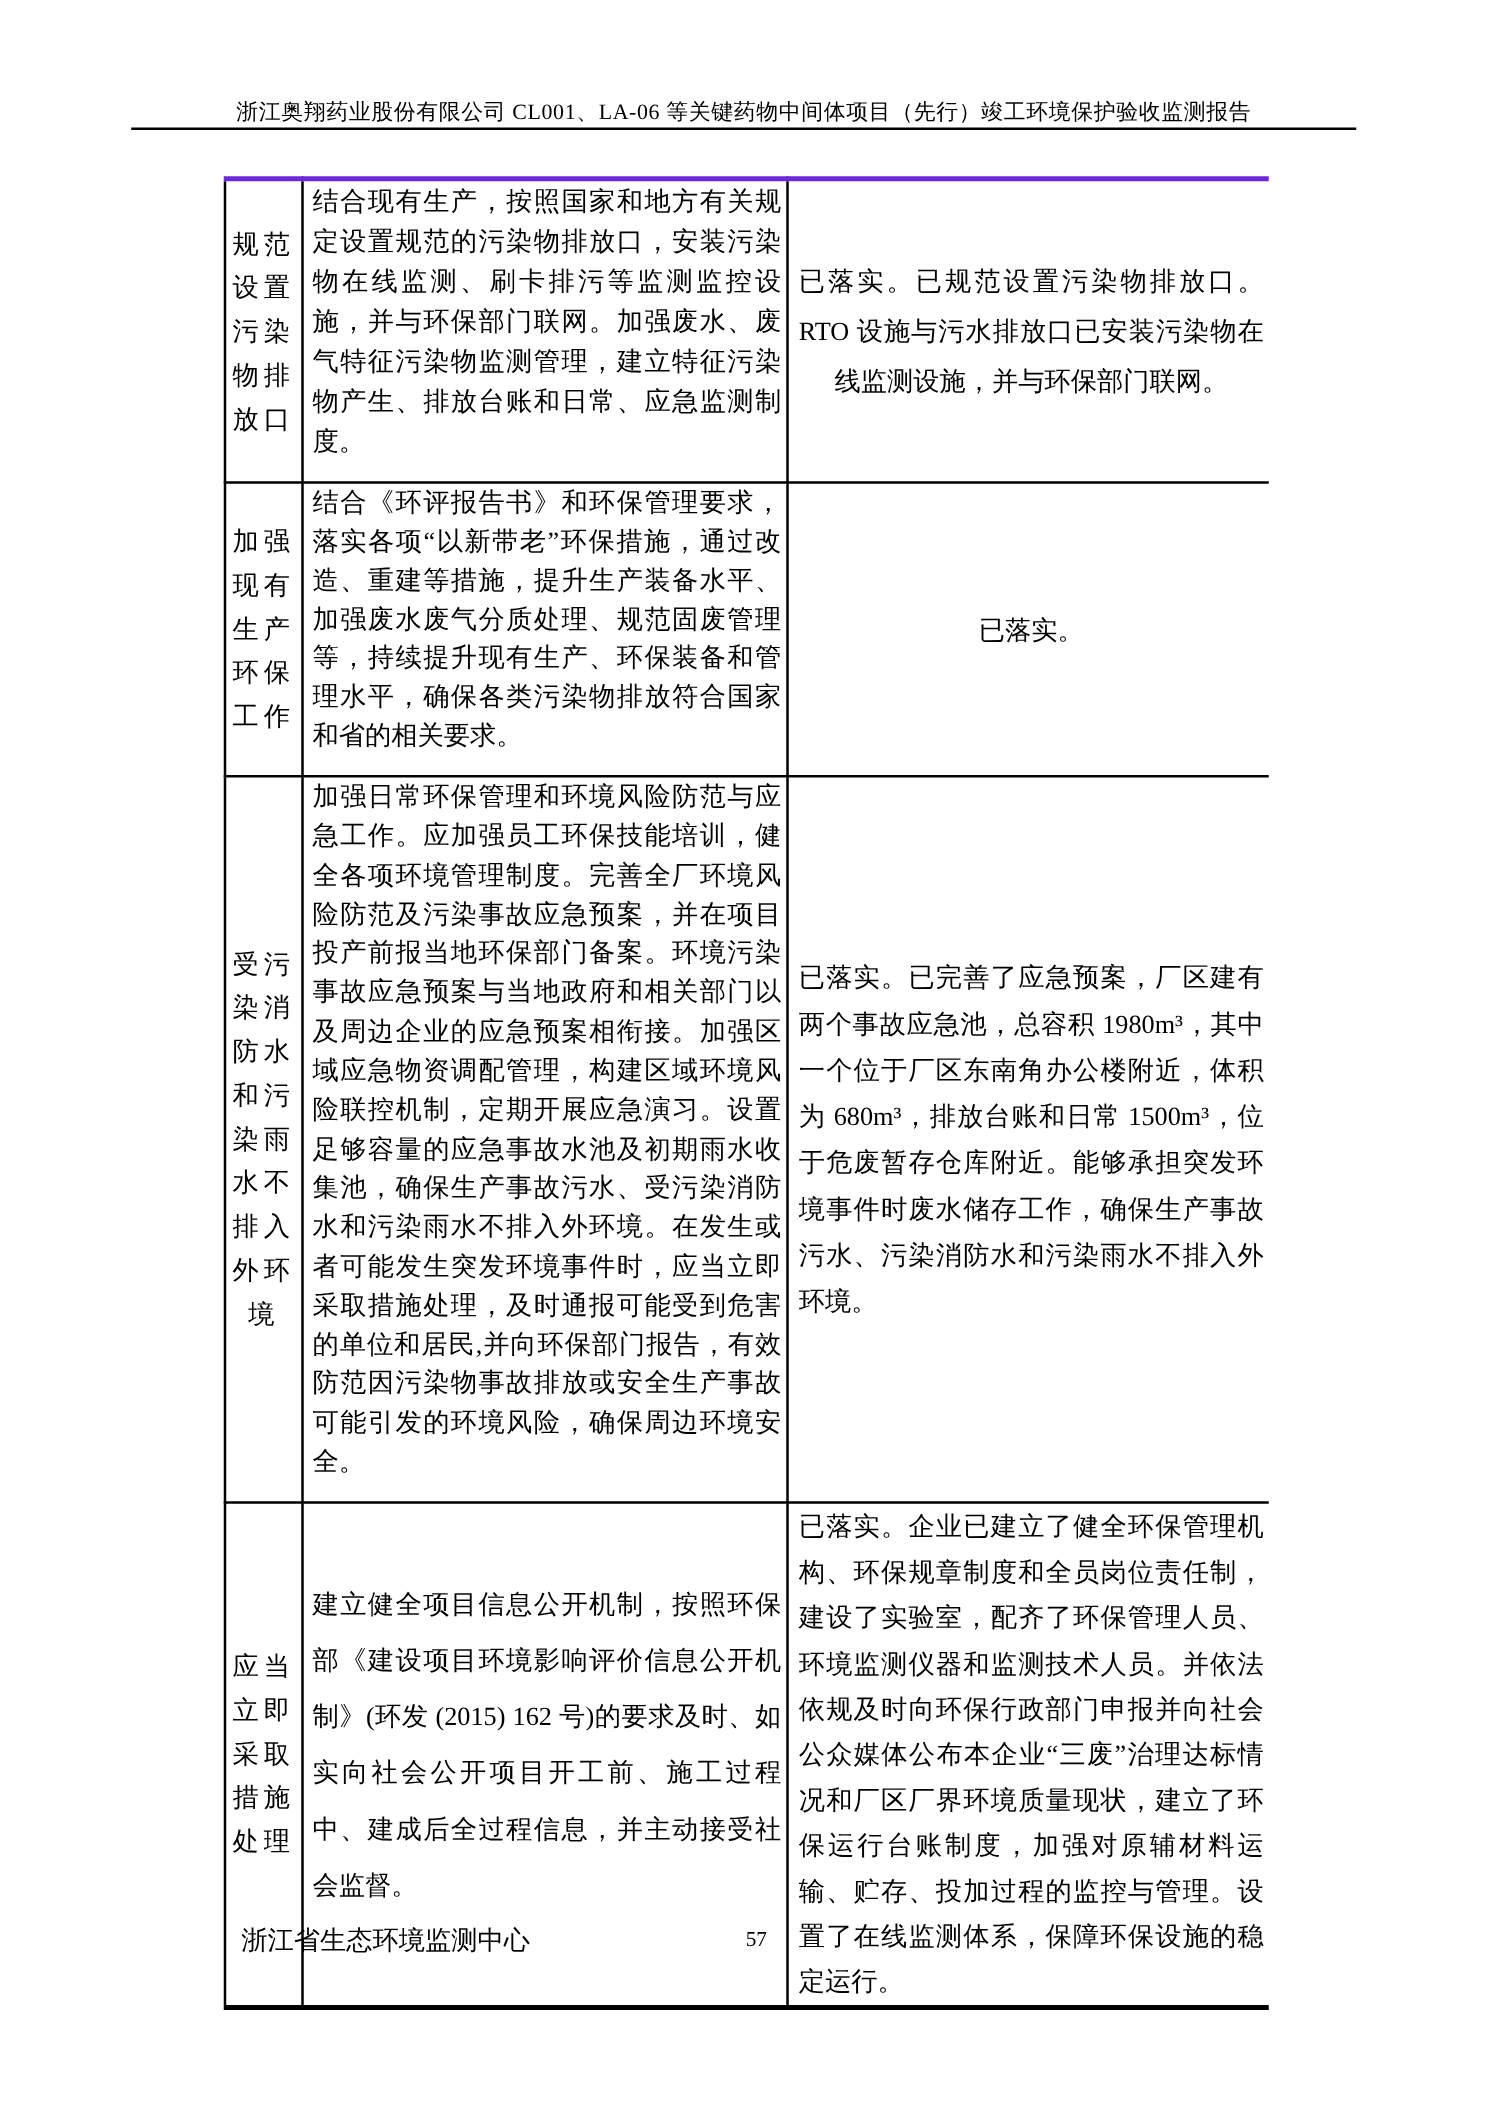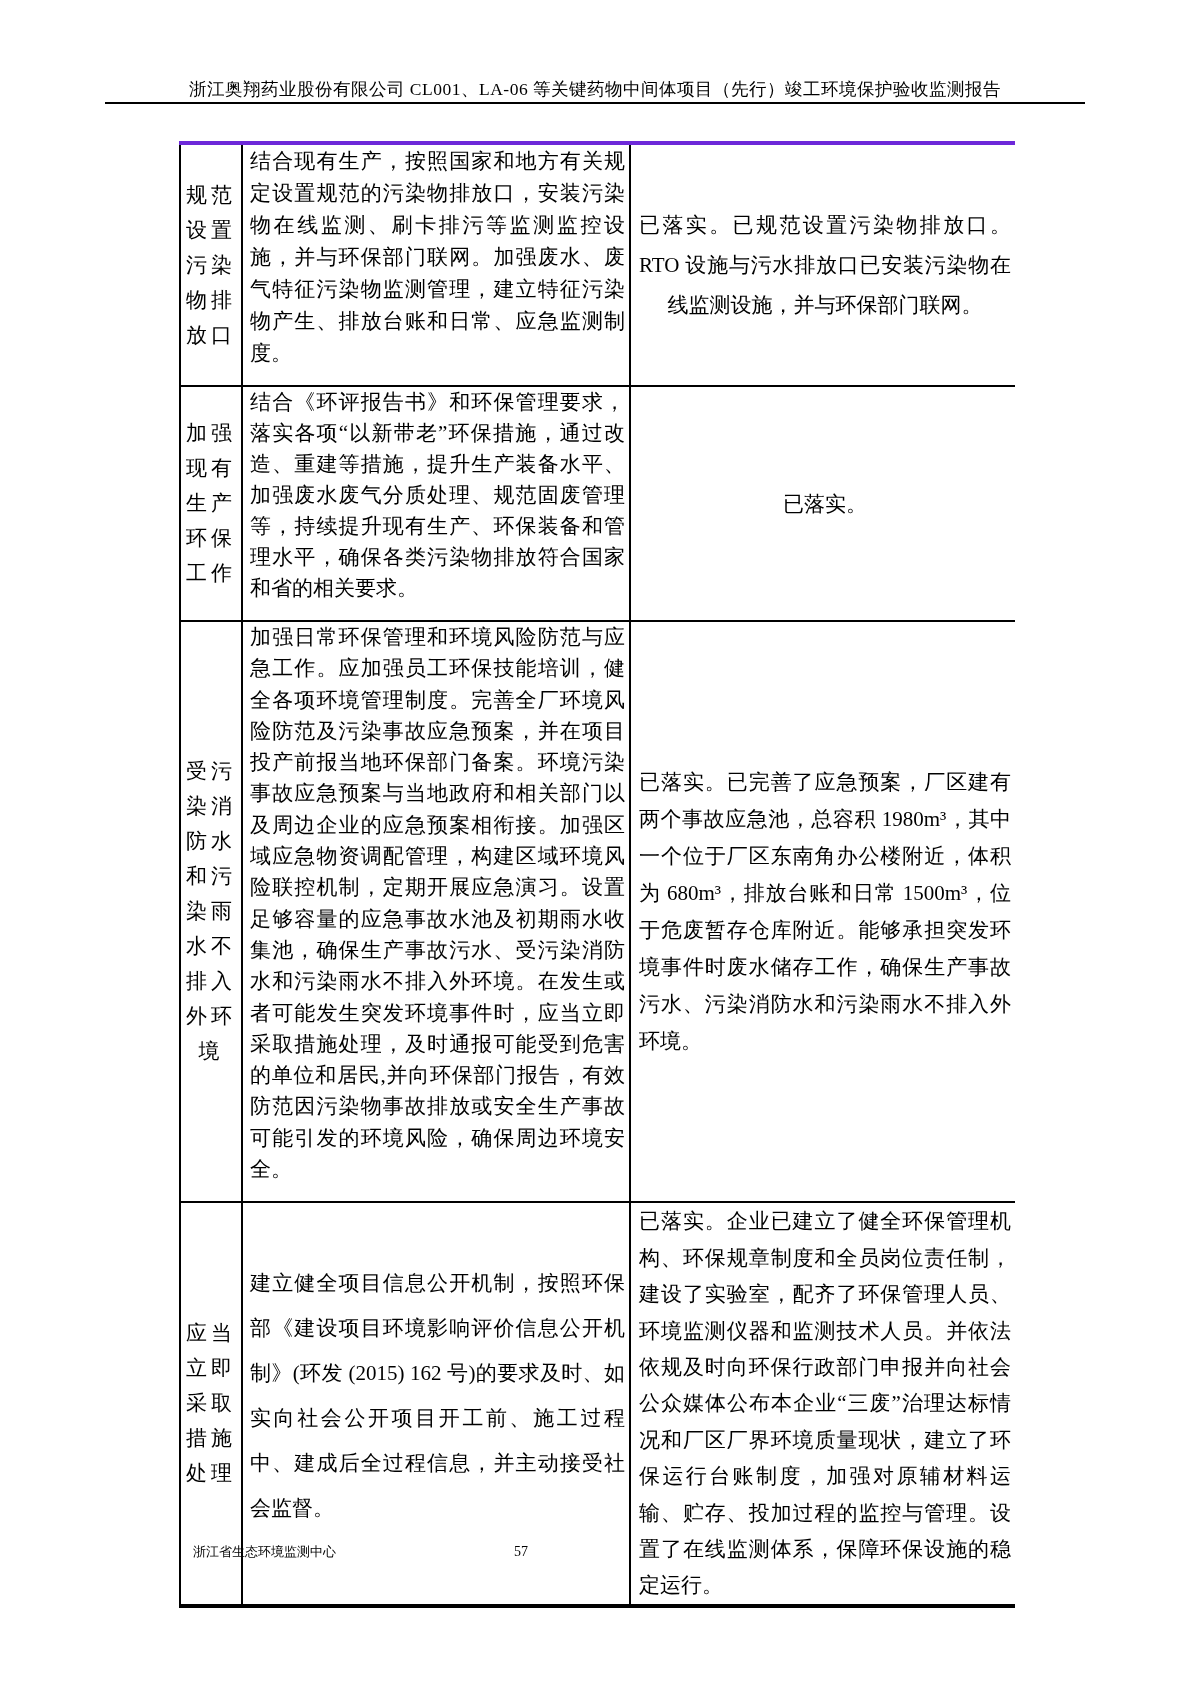--- a/index.html
+++ b/index.html
@@ -43,7 +43,7 @@
   .r4 .cell-status{line-height:36.4px;text-align:justify;}
   .status-bold{font-weight:normal;}
   .footer-org{
-    position:absolute;top:1541px;left:193px;font-size:13px;line-height:22px;
+    position:absolute;top:1541px;left:193px;font-size:21px;line-height:22px;
   }
   .footer-page{
     position:absolute;top:1541px;left:514px;width:60px;text-align:left;

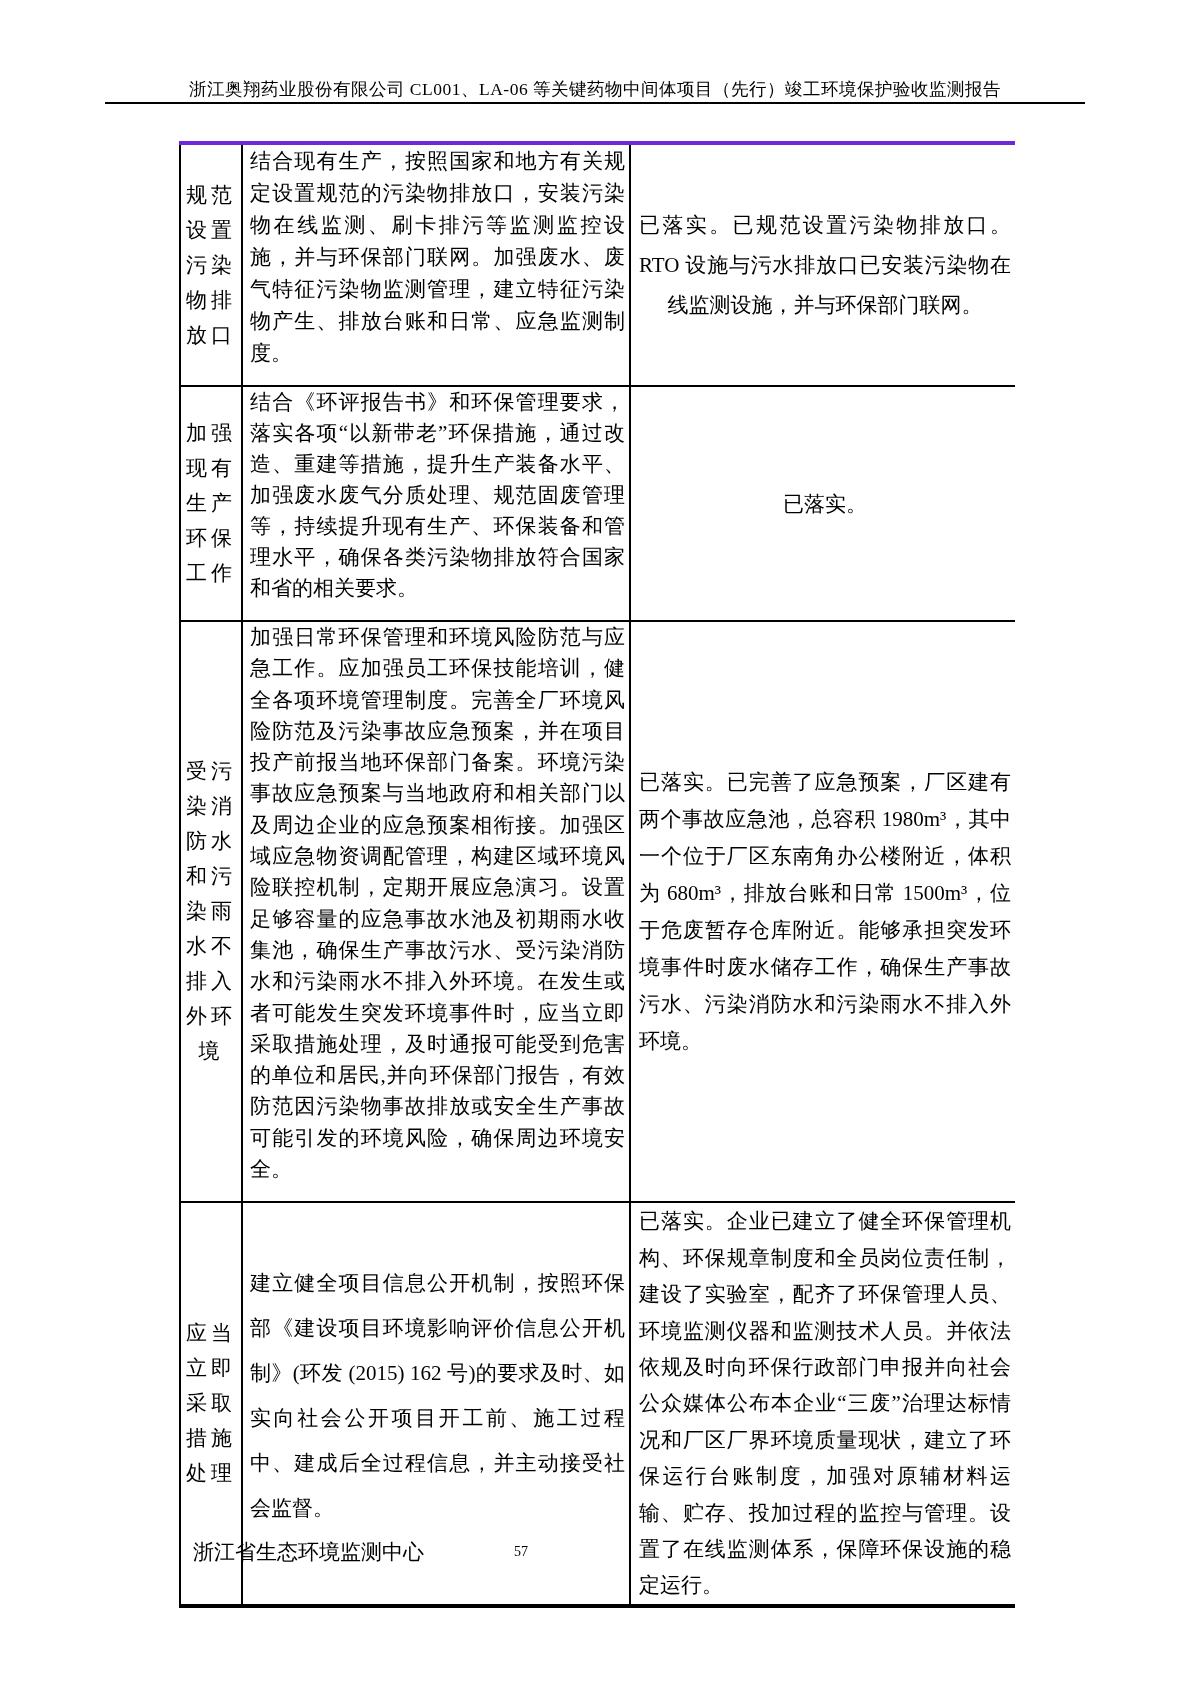--- a/index.html
+++ b/index.html
@@ -46,8 +46,8 @@
     position:absolute;top:1541px;left:193px;font-size:21px;line-height:22px;
   }
   .footer-page{
-    position:absolute;top:1541px;left:514px;width:60px;text-align:left;
-    font-size:14px;line-height:22px;
+    position:absolute;top:1541px;left:575px;width:60px;text-align:center;
+    font-size:17px;line-height:22px;
   }
 </style>
 </head>

